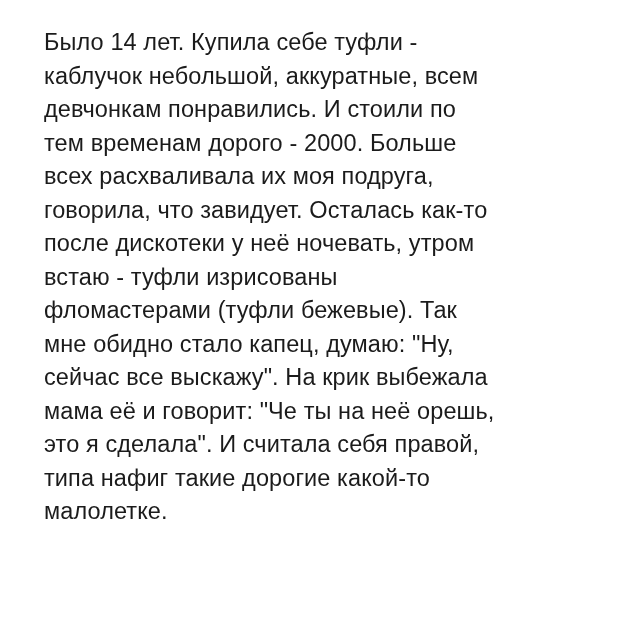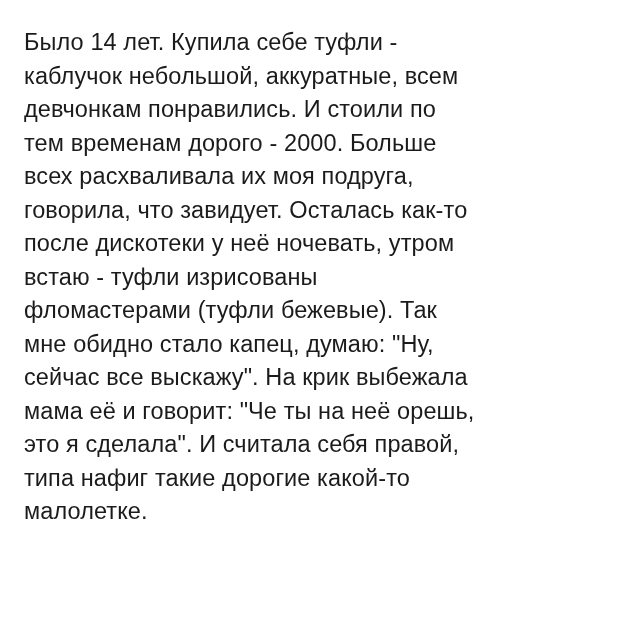--- a/index.html
+++ b/index.html
@@ -18,7 +18,7 @@
     height: 502px;
     background: #ffffff;
     box-sizing: border-box;
-    padding: 26px 28px 0 24px;
+    padding: 26px 28px 0 44px;
     display: block;
   }
   #story-text {

